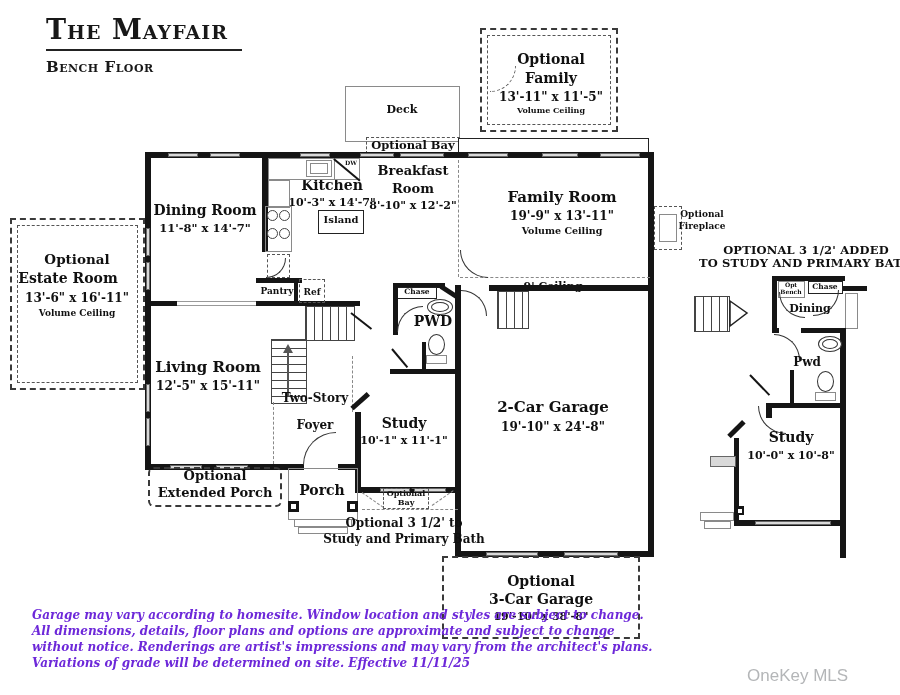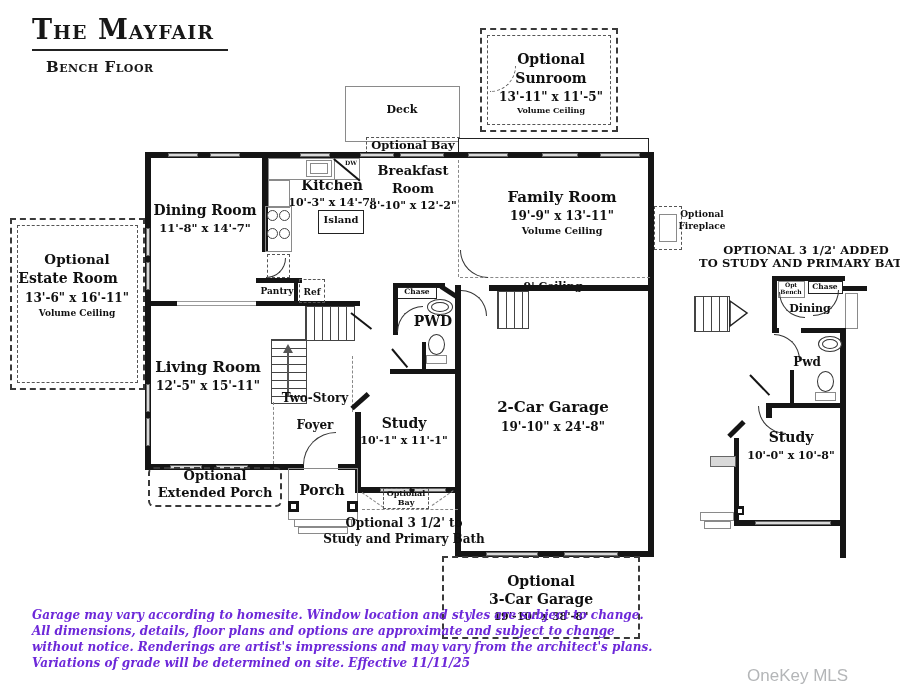--- a/index.html
+++ b/index.html
@@ -28,7 +28,7 @@
   .disc{position:absolute;font-style:italic;font-weight:700;font-size:12px;color:#6d28d9;white-space:nowrap;}
   .open{position:absolute;border-top:1px solid #999;border-bottom:1px solid #999;box-sizing:border-box;}
   #wm{position:absolute;font-family:"Liberation Sans",sans-serif;color:#b4b6b8;font-size:17px;}
-  #title{position:absolute;left:32px;top:14px;font-size:27px;font-weight:700;font-variant:small-caps;letter-spacing:1px;color:#181818;border-bottom:2px solid #222;padding:0 14px 4px 0;}
+  #title{position:absolute;left:46px;top:14px;font-size:27px;font-weight:700;font-variant:small-caps;letter-spacing:1px;color:#181818;border-bottom:2px solid #222;padding:0 14px 4px 0;}
   #subtitle{position:absolute;left:46px;top:58px;font-size:15px;font-weight:700;font-variant:small-caps;letter-spacing:.5px;color:#181818;}
 </style>
 </head>

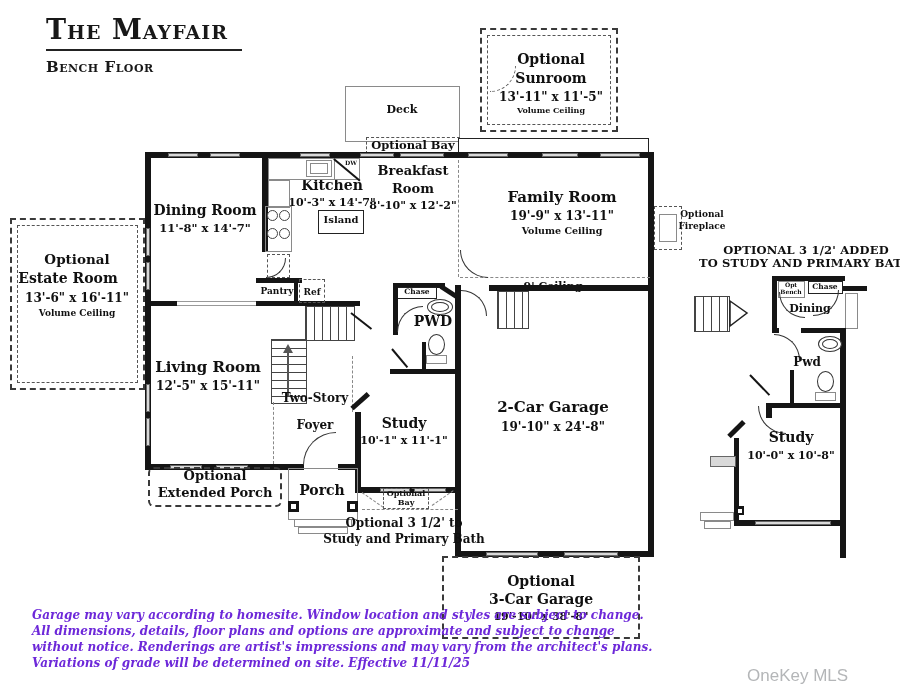--- a/index.html
+++ b/index.html
@@ -48,7 +48,7 @@
   <div class="dash2" style="left:487px;top:35px;width:124px;height:90px"></div>
   <div class="arc arc-br adash" style="left:490px;top:66px;width:26px;height:26px"></div>
   <div class="lbl" style="left:551px;top:52px;font-size:14px">Optional</div>
-  <div class="lbl" style="left:551px;top:71px;font-size:14px">Sunroom</div>
+  <div class="lbl" style="left:551px;top:71px;font-size:14px">Family</div>
   <div class="lbl" style="left:551px;top:91px;font-size:12px">13'-11" x 11'-5"</div>
   <div class="lbl" style="left:551px;top:106px;font-size:8px">Volume Ceiling</div>
 

